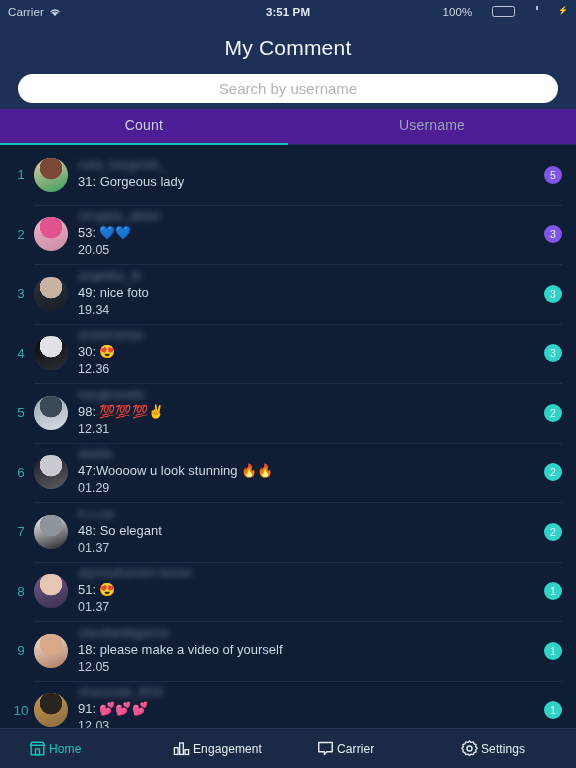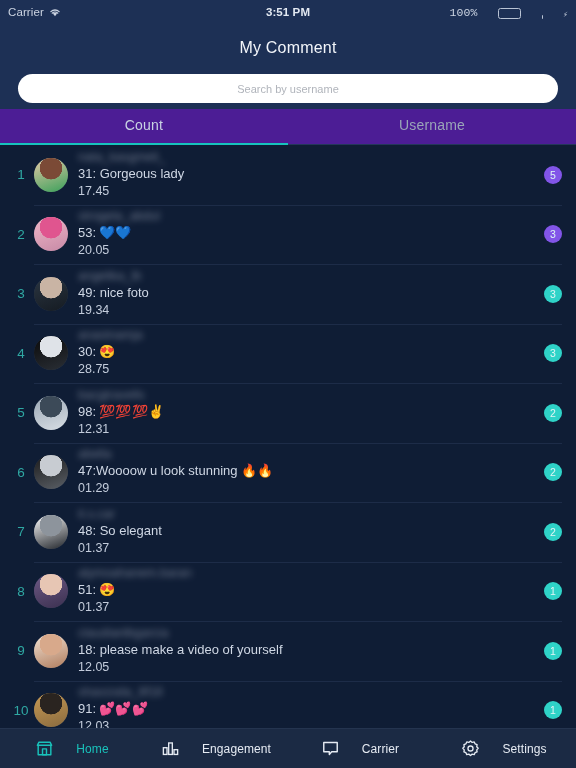--- a/index.html
+++ b/index.html
@@ -21,7 +21,7 @@
   }
   .sb-left { display:flex; align-items:center; gap:5px; }
   .sb-center { position:absolute; left:0; right:0; text-align:center; font-size:11.5px; font-weight:bold; color:#e3e9f2; pointer-events:none; }
-  .sb-right { margin-left:auto; display:flex; align-items:flex-end; gap:20px; z-index:2;font-family:Liberation Mono, monospace; }
+  .sb-right { margin-left:auto; display:flex; align-items:flex-start; gap:20px; z-index:2; }
   .wifi { width:12px; height:10px; position:relative; display:inline-block; }
   .wifi svg { display:block; }
   .batt { width:23px; height:10.5px; border:1px solid #b9c3d4; border-radius:2.5px; padding:1px; position:relative; }

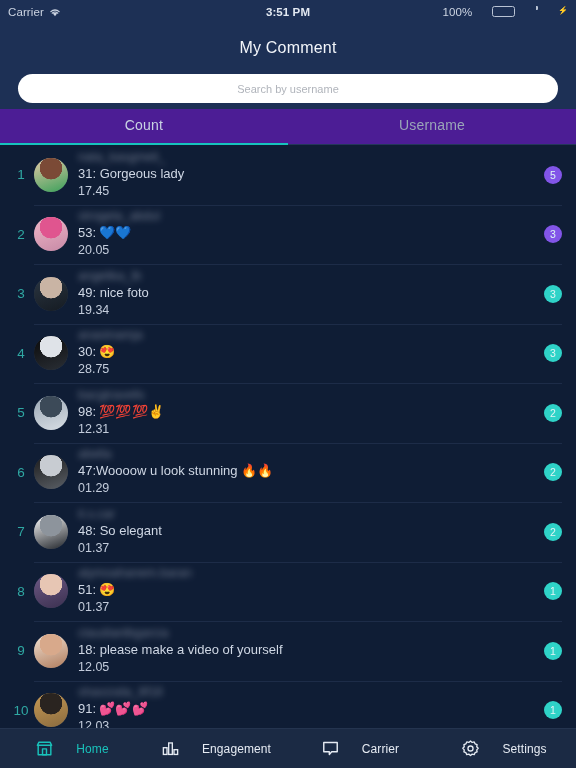--- a/index.html
+++ b/index.html
@@ -34,7 +34,7 @@
     flex:0 0 48px; background:#1d3055;
     display:flex; align-items:center; justify-content:center;
   }
-  .header h1 { font-size:16px; font-weight:400; color:#f2f5fa; letter-spacing:.2px;text-align:center; }
+  .header h1 { font-size:21px; font-weight:400; color:#f2f5fa; letter-spacing:.2px;text-align:center; }
 
   
   .searchwrap { flex:0 0 37px; background:#1d3055; display:flex; align-items:center; padding:0 18px 4px; }

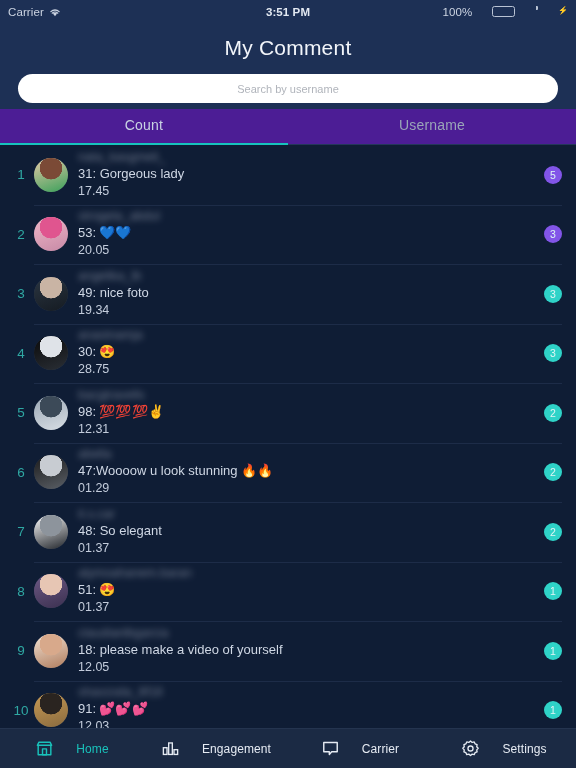--- a/index.html
+++ b/index.html
@@ -41,7 +41,7 @@
   .searchbar {
     width:100%; height:29px; background:#ffffff; border-radius:15px;
     border:none; outline:none; text-align:center;
-    font-size:11px; color:#333; font-family:"Liberation Sans", sans-serif;
+    font-size:15px; color:#333; font-family:"Liberation Sans", sans-serif;
   }
   .searchbar::placeholder { color:#b0b4bb; }
 

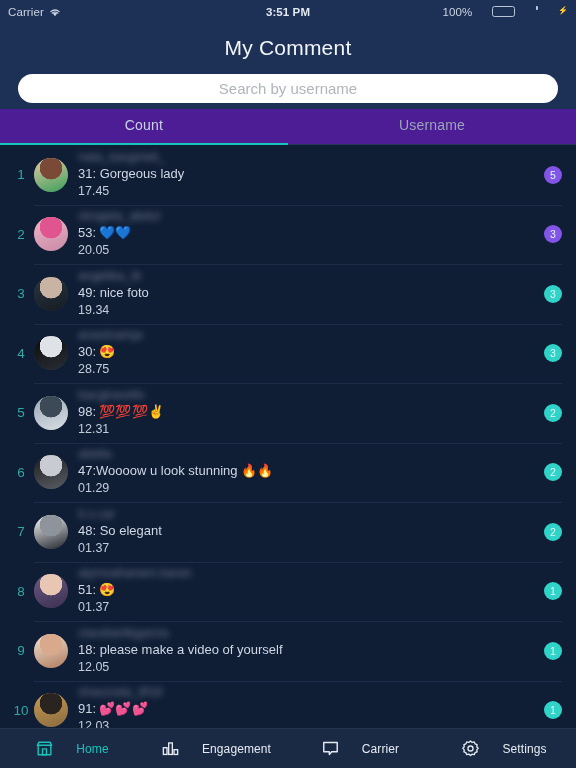--- a/index.html
+++ b/index.html
@@ -143,7 +143,6 @@
         <div class="content">
           <div class="uname">nata_kasgmeli_</div>
           <div class="ctext">31: Gorgeous lady</div>
-          <div class="ctime">17.45</div>
         </div>
         <div class="badge" style="background:#8255e8">5</div>
       </div>

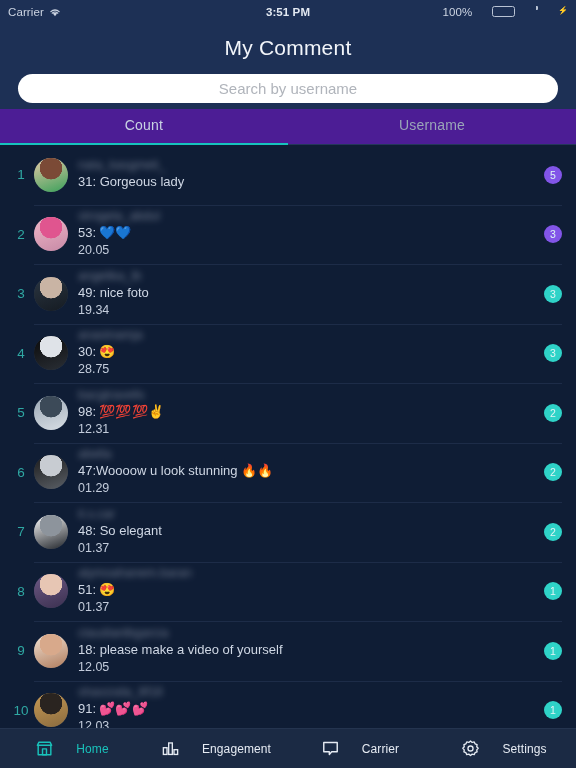--- a/index.html
+++ b/index.html
@@ -178,7 +178,7 @@
         <div class="content">
           <div class="uname">anastnamja</div>
           <div class="ctext">30: 😍</div>
-          <div class="ctime">28.75</div>
+          <div class="ctime">12.36</div>
         </div>
         <div class="badge" style="background:#2fd3c8">3</div>
       </div>

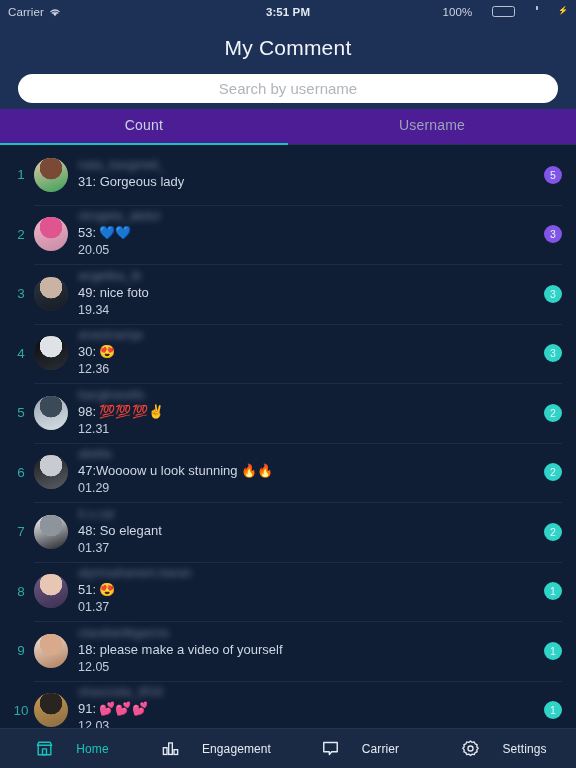--- a/index.html
+++ b/index.html
@@ -84,7 +84,7 @@
     flex:0 0 40px; background:#1b2a44; display:flex; align-items:center;
     border-top:1px solid #24344f;
   }
-  .tbitem { flex:1; display:flex; align-items:center; justify-content:center; gap:22px; cursor:pointer; }
+  .tbitem { flex:1; display:flex; align-items:center; justify-content:flex-start; gap:2px; cursor:pointer;margin-left:28px; }
   .tbitem span.lbl { font-size:12px; color:#e6ebf3; letter-spacing:.1px; }
   .tbitem.active span.lbl { color:#19c2bb; }
   .tbicon { width:19px; height:19px; display:flex; align-items:center; justify-content:center; }

